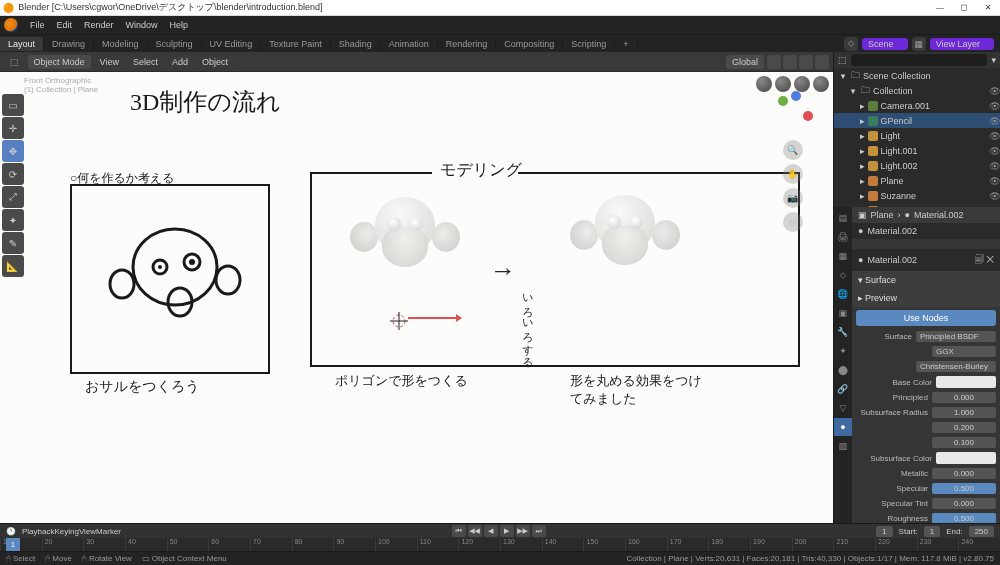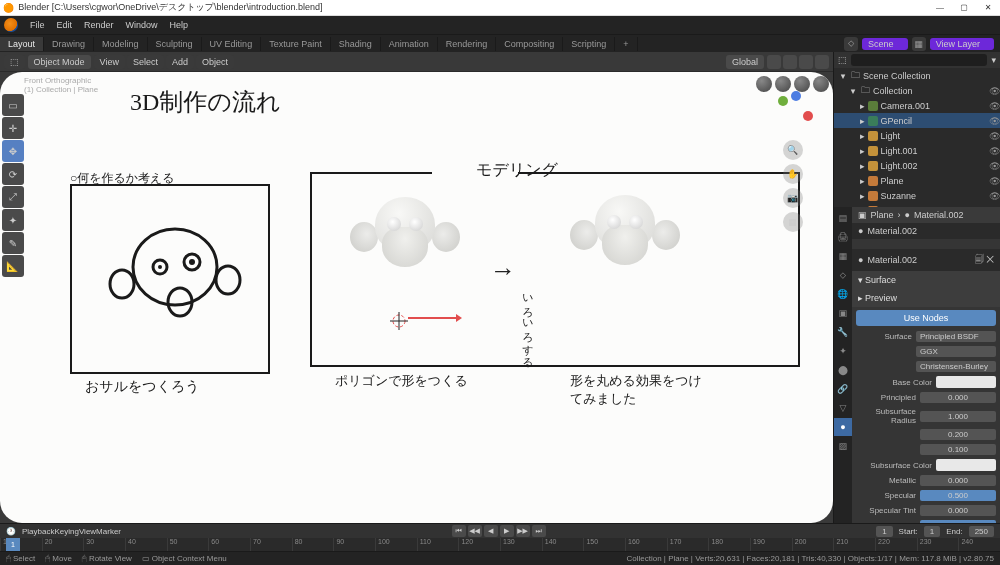--- a/index.html
+++ b/index.html
@@ -40,7 +40,7 @@
 .vp-smicon{width:14px;height:14px;background:#4a4a4a;border-radius:3px;}
 
 
-.canvas{flex:1;background:#fcfcfb;position:relative;overflow:hidden;border-radius:22px;}
+.canvas{flex:1;background:#fcfcfb;position:relative;overflow:hidden;}
 .canvas-overlay-text{position:absolute;top:4px;left:24px;font-size:8px;color:#aaa;}
 
 

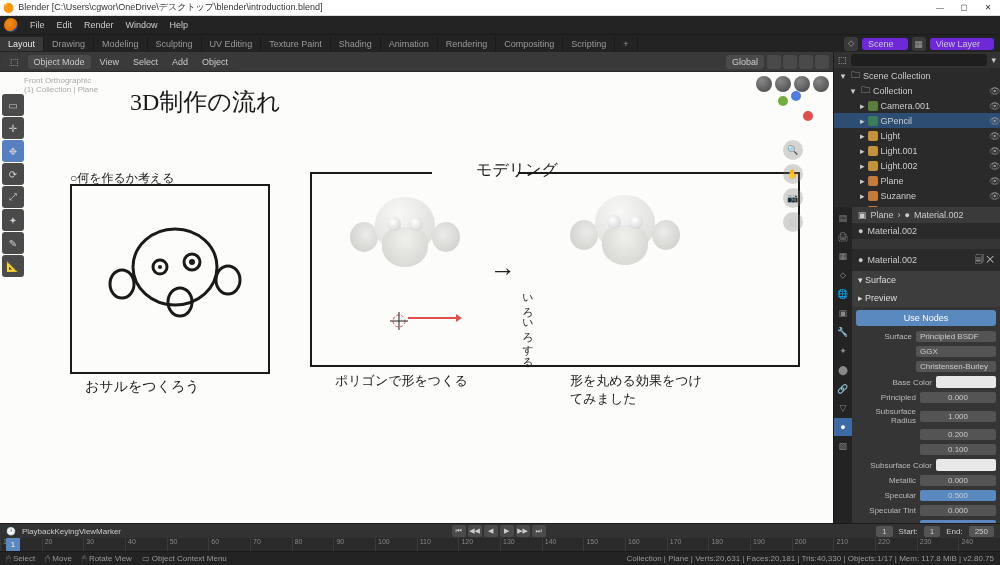--- a/index.html
+++ b/index.html
@@ -265,7 +265,7 @@
       </div>
       <div class="hand" style="left:85px;top:306px;font-size:14px;">おサルをつくろう</div>
 
-      <div class="hand" style="left:440px;top:88px;font-size:16px;margin-left:36px;">モデリング</div>
+      <div class="hand" style="left:440px;top:88px;font-size:16px;">モデリング</div>
       <div class="box2"></div>
 
       <div class="monkey3d monkey1">

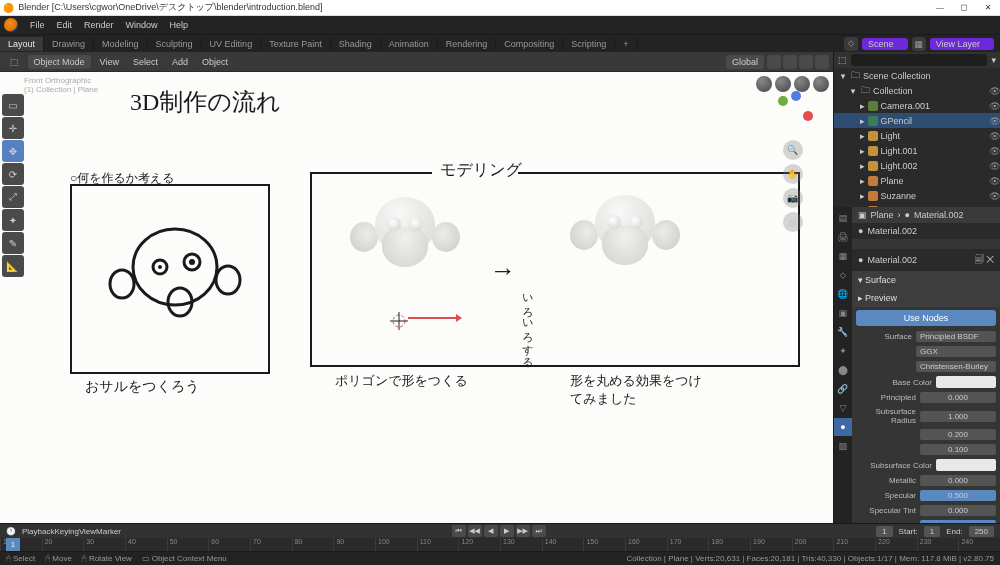--- a/index.html
+++ b/index.html
@@ -393,7 +393,7 @@
             </div>
           <div class="prop-row">
               <span class="prop-label"></span>
-              <span class="prop-value" style="width:80px;text-align:left;">GGX</span>
+              <span class="prop-value" style="width:64px;text-align:left;">GGX</span>
             </div>
           <div class="prop-row">
               <span class="prop-label"></span>

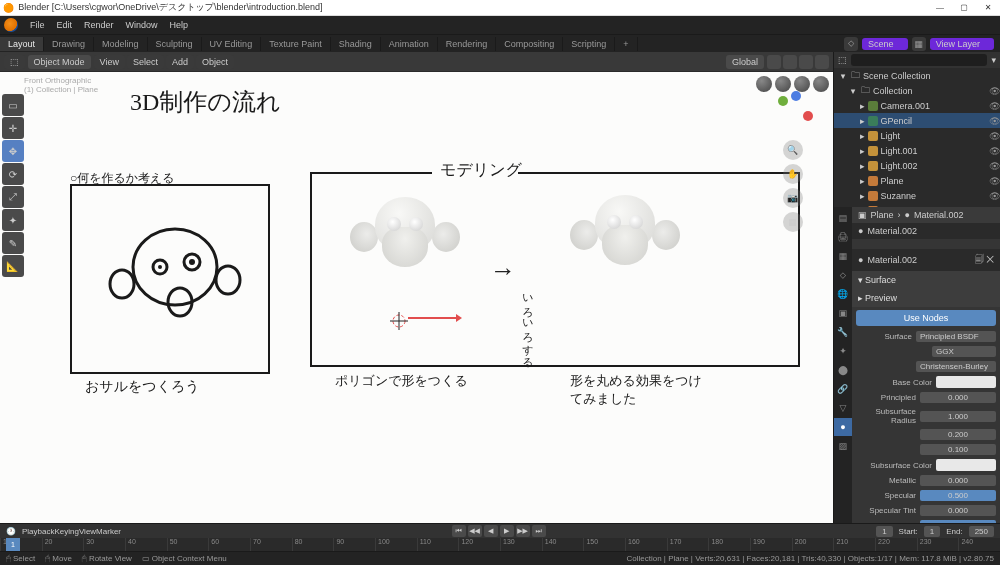--- a/index.html
+++ b/index.html
@@ -120,7 +120,7 @@
 .prop-section-title{padding:4px 6px;background:#3d3d3d;color:#ddd;}
 .prop-row{display:flex;align-items:center;padding:2px 4px;gap:4px;}
 .prop-label{flex:1;text-align:right;color:#bbb;font-size:8px;}
-.prop-value{width:76px;background:#545454;padding:1px 4px;border-radius:2px;text-align:center;font-size:8px;}
+.prop-value{width:64px;background:#545454;padding:1px 4px;border-radius:2px;text-align:center;font-size:8px;}
 .prop-value.blue{background:#5989bf;}
 .prop-color{width:60px;height:12px;background:#e8e8e8;border-radius:2px;}
 .prop-btn-full{background:#5989bf;text-align:center;padding:3px;border-radius:3px;margin:3px 4px;color:#fff;}

